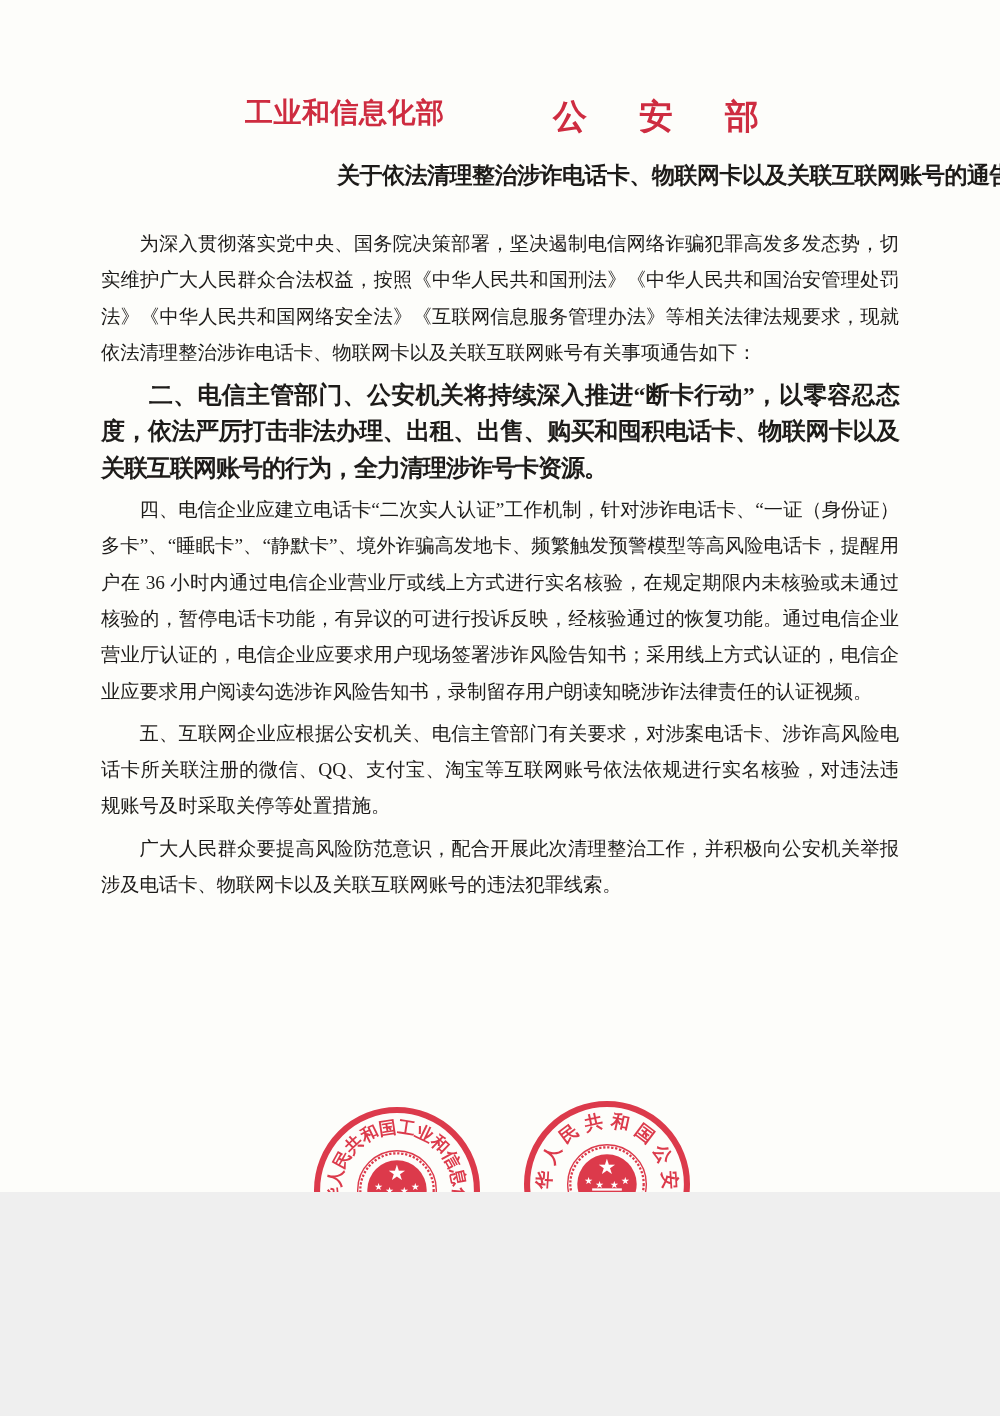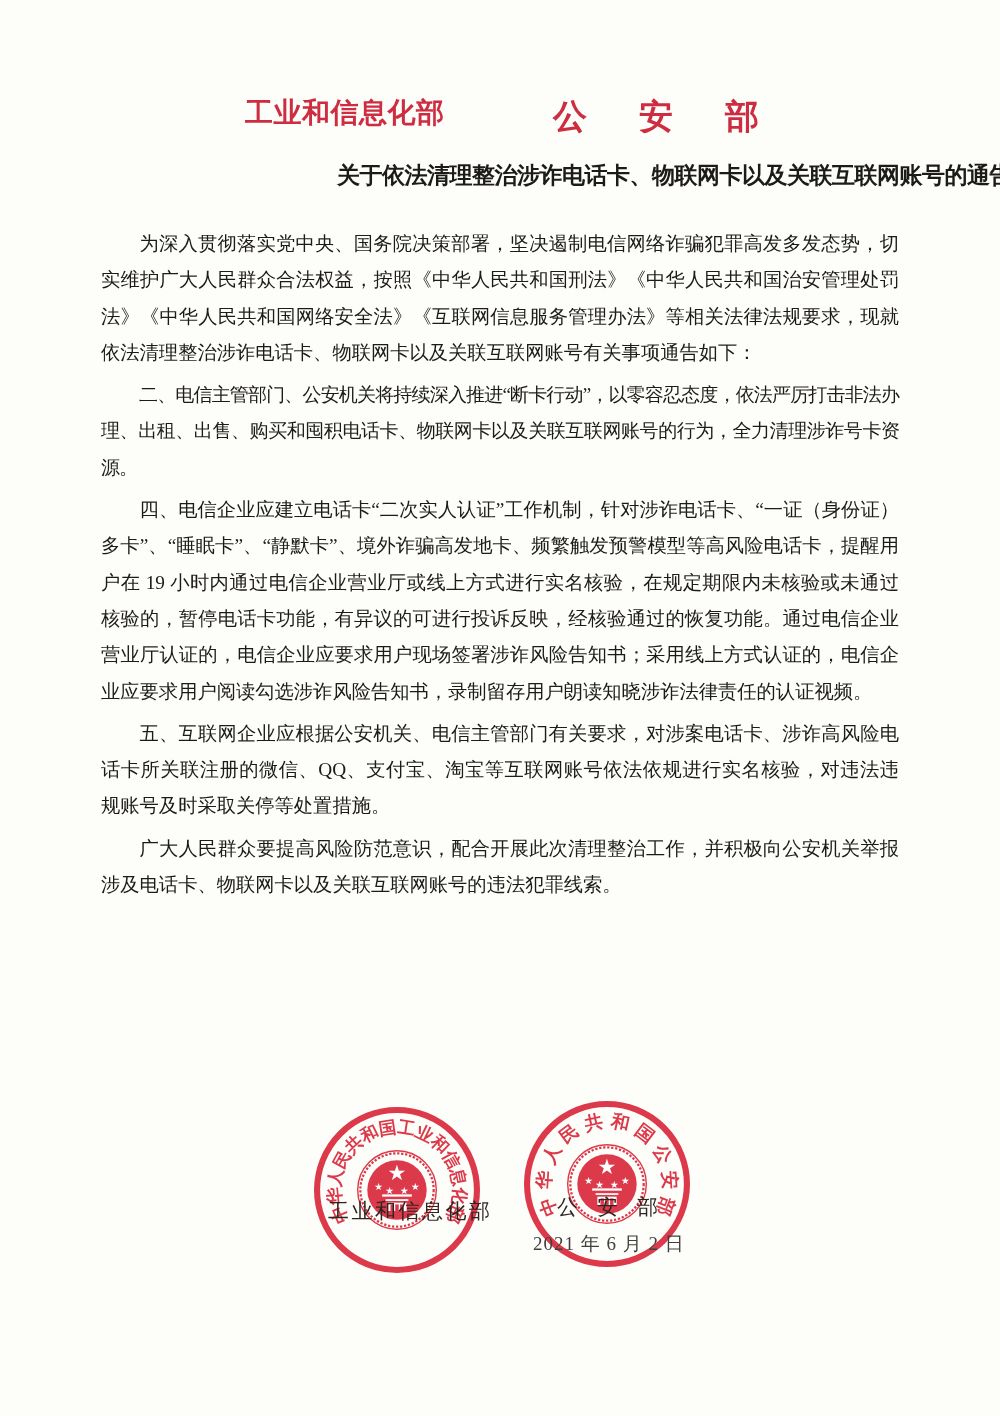--- a/index.html
+++ b/index.html
@@ -5,7 +5,7 @@
   html,body { margin:0; padding:0; background:#efefef; }
   .page {
     position:relative;
-    width:1000px; height:1416px;
+    width:1000px; height:1192px;
     margin:0 auto;
     background:#fdfdfa;
     font-family:"Liberation Serif", serif;

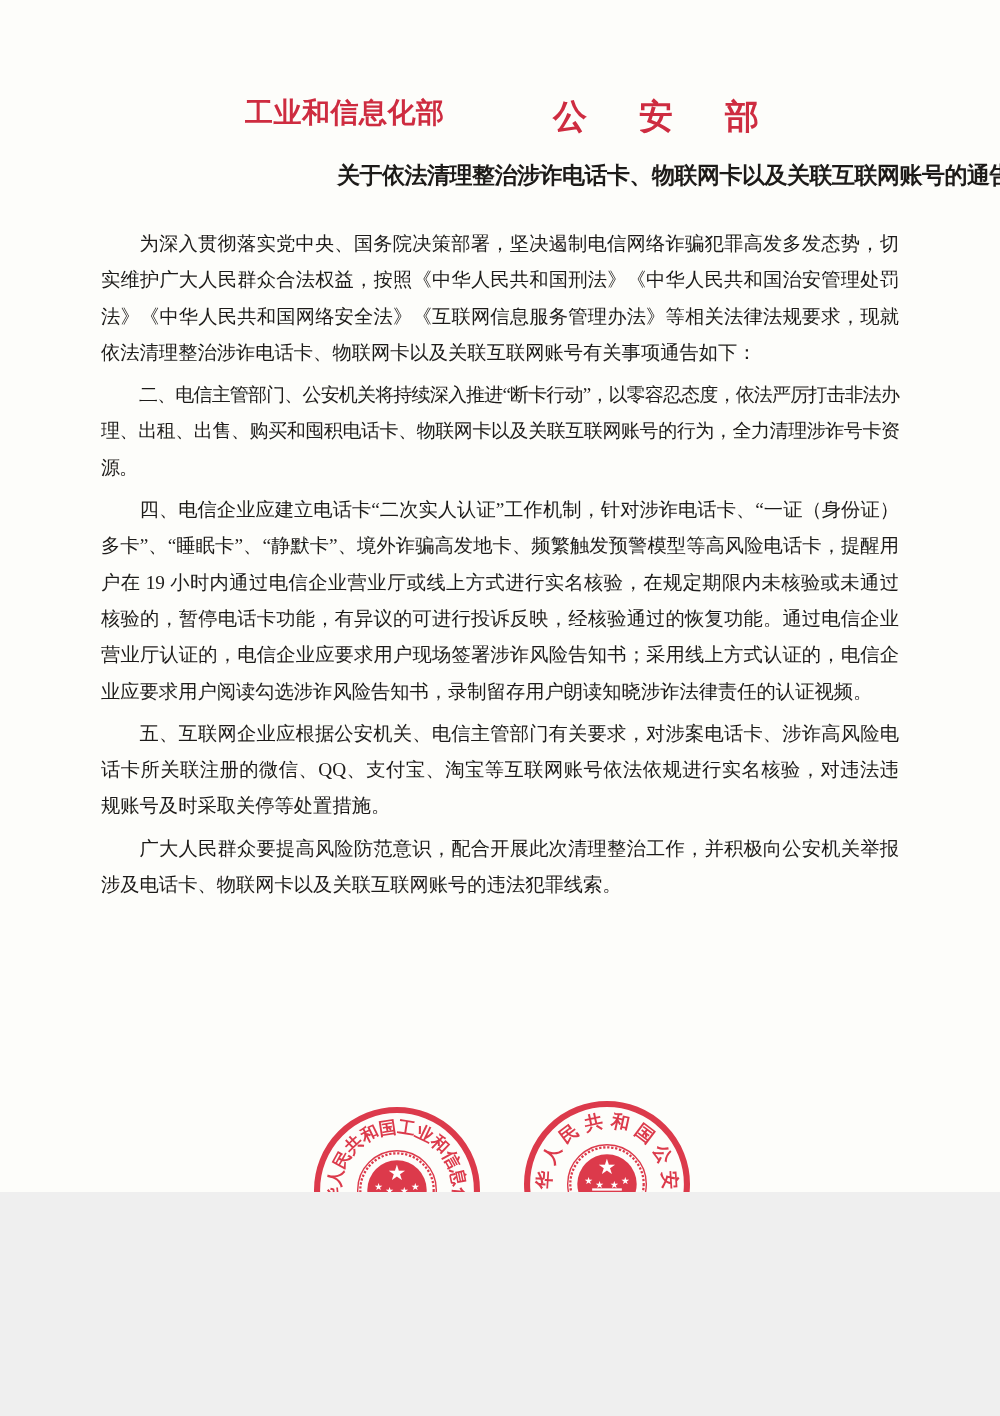--- a/index.html
+++ b/index.html
@@ -35,7 +35,7 @@
     text-align:justify; text-justify:inter-character;
   }
   .body-text p { margin:6px; text-indent:2em; }
-  .body-text p.squeeze { font-size:19px; letter-spacing:-1px; }
+  .body-text p.squeeze { font-size:24px; letter-spacing:-1px;font-weight:bold; }
   
   .seal-area { position:absolute; top:1095px; left:0; width:100%; height:300px; }
   .seal { position:absolute; color:var(--seal,#dc3a4b); }

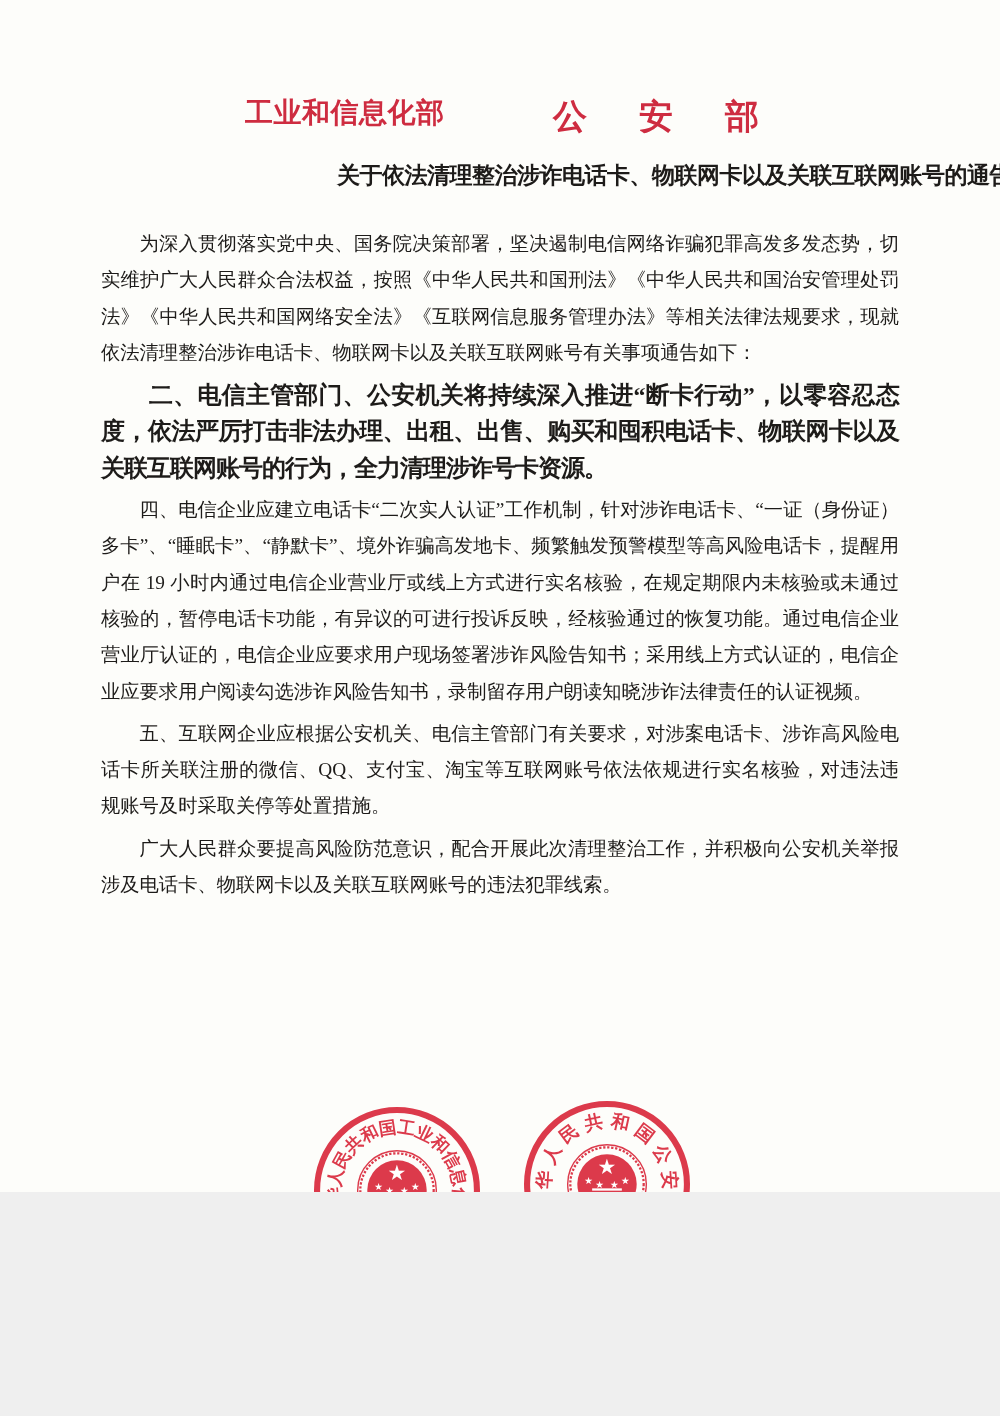--- a/index.html
+++ b/index.html
@@ -67,7 +67,7 @@
   <div class="body-text">
     <p>为深入贯彻落实党中央、国务院决策部署，坚决遏制电信网络诈骗犯罪高发多发态势，切实维护广大人民群众合法权益，按照《中华人民共和国刑法》《中华人民共和国治安管理处罚法》《中华人民共和国网络安全法》《互联网信息服务管理办法》等相关法律法规要求，现就依法清理整治涉诈电话卡、物联网卡以及关联互联网账号有关事项通告如下：</p>
     <p class="squeeze">二、电信主管部门、公安机关将持续深入推进“断卡行动”，以零容忍态度，依法严厉打击非法办理、出租、出售、购买和囤积电话卡、物联网卡以及关联互联网账号的行为，全力清理涉诈号卡资源。</p>
-    <p>四、电信企业应建立电话卡“二次实人认证”工作机制，针对涉诈电话卡、“一证（身份证）多卡”、“睡眠卡”、“静默卡”、境外诈骗高发地卡、频繁触发预警模型等高风险电话卡，提醒用户在 19 小时内通过电信企业营业厅或线上方式进行实名核验，在规定期限内未核验或未通过核验的，暂停电话卡功能，有异议的可进行投诉反映，经核验通过的恢复功能。通过电信企业营业厅认证的，电信企业应要求用户现场签署涉诈风险告知书；采用线上方式认证的，电信企业应要求用户阅读勾选涉诈风险告知书，录制留存用户朗读知晓涉诈法律责任的认证视频。</p>
+    <p>四、电信企业应建立电话卡“二次实人认证”工作机制，针对涉诈电话卡、“一证（身份证）多卡”、“睡眠卡”、“静默卡”、境外诈骗高发地卡、频繁触发预警模型等高风险电话卡，提醒用户在 36 小时内通过电信企业营业厅或线上方式进行实名核验，在规定期限内未核验或未通过核验的，暂停电话卡功能，有异议的可进行投诉反映，经核验通过的恢复功能。通过电信企业营业厅认证的，电信企业应要求用户现场签署涉诈风险告知书；采用线上方式认证的，电信企业应要求用户阅读勾选涉诈风险告知书，录制留存用户朗读知晓涉诈法律责任的认证视频。</p>
     <p>五、互联网企业应根据公安机关、电信主管部门有关要求，对涉案电话卡、涉诈高风险电话卡所关联注册的微信、QQ、支付宝、淘宝等互联网账号依法依规进行实名核验，对违法违规账号及时采取关停等处置措施。</p>
     <p>广大人民群众要提高风险防范意识，配合开展此次清理整治工作，并积极向公安机关举报涉及电话卡、物联网卡以及关联互联网账号的违法犯罪线索。</p>
   </div>

